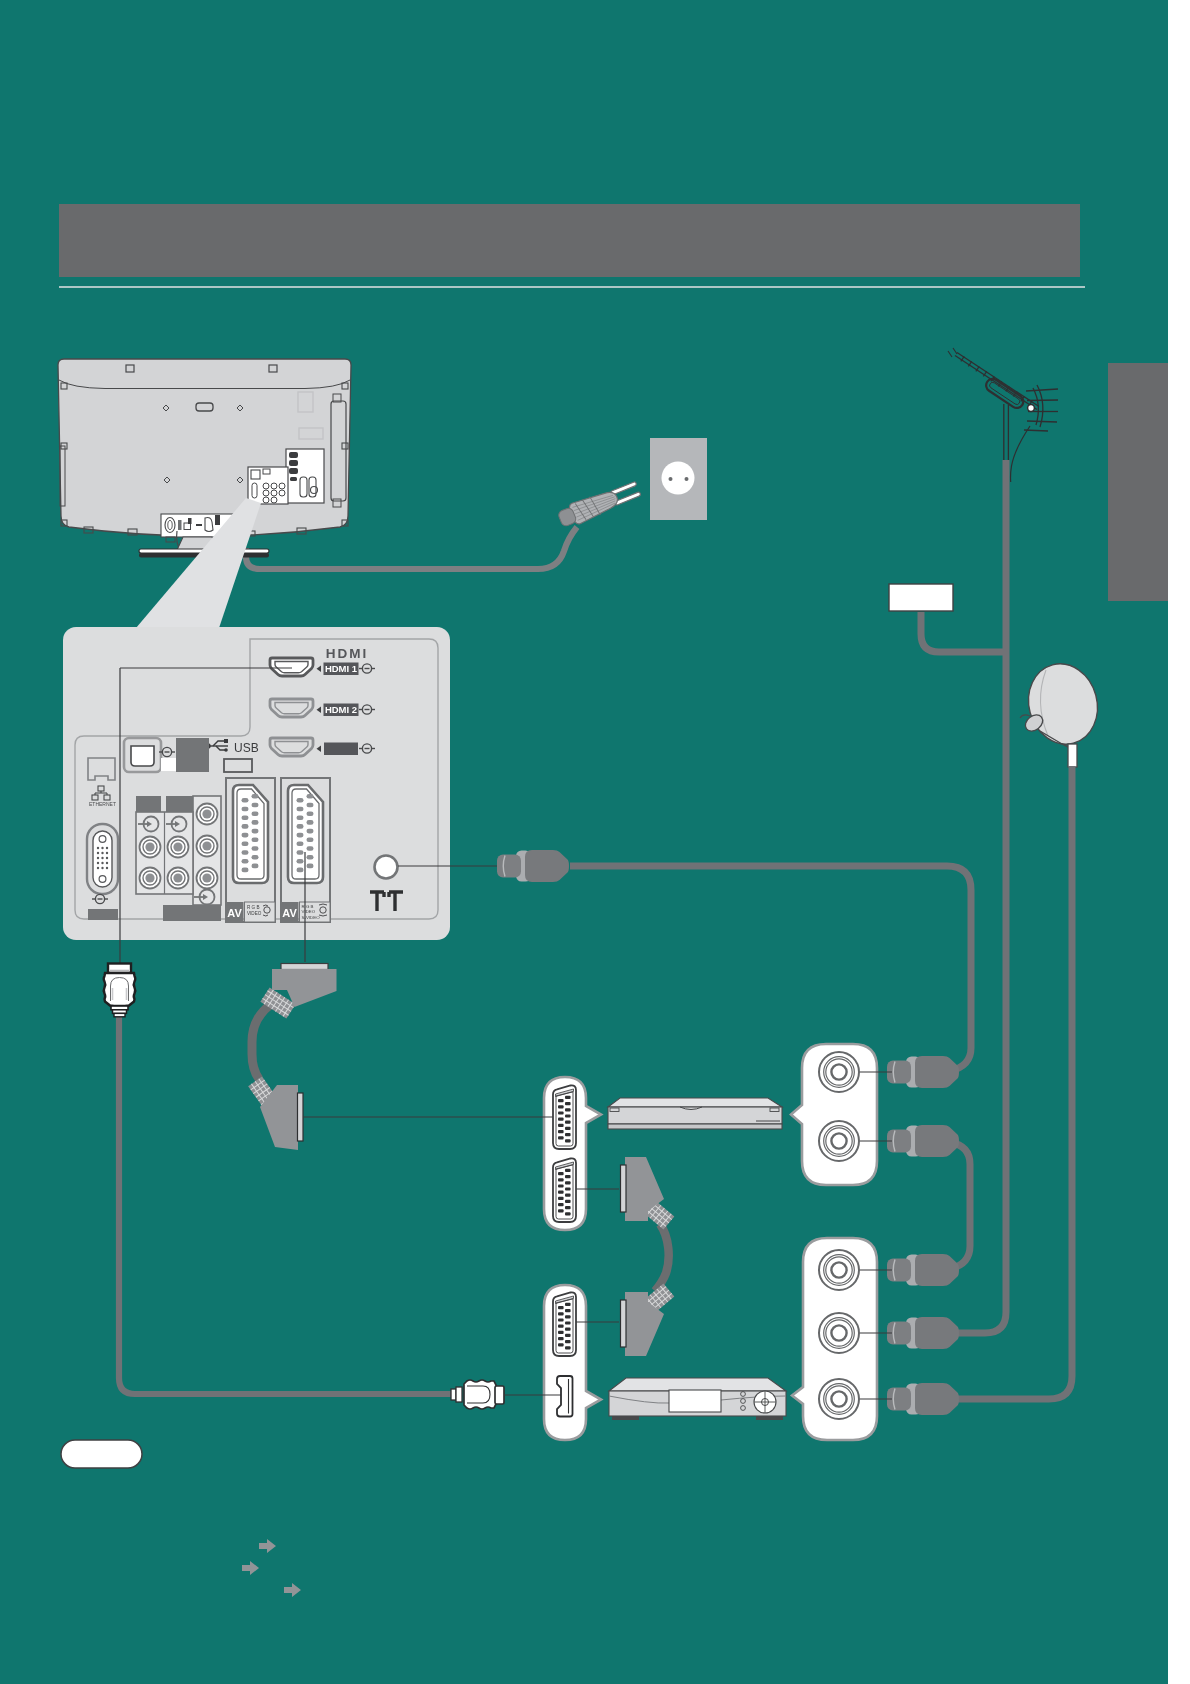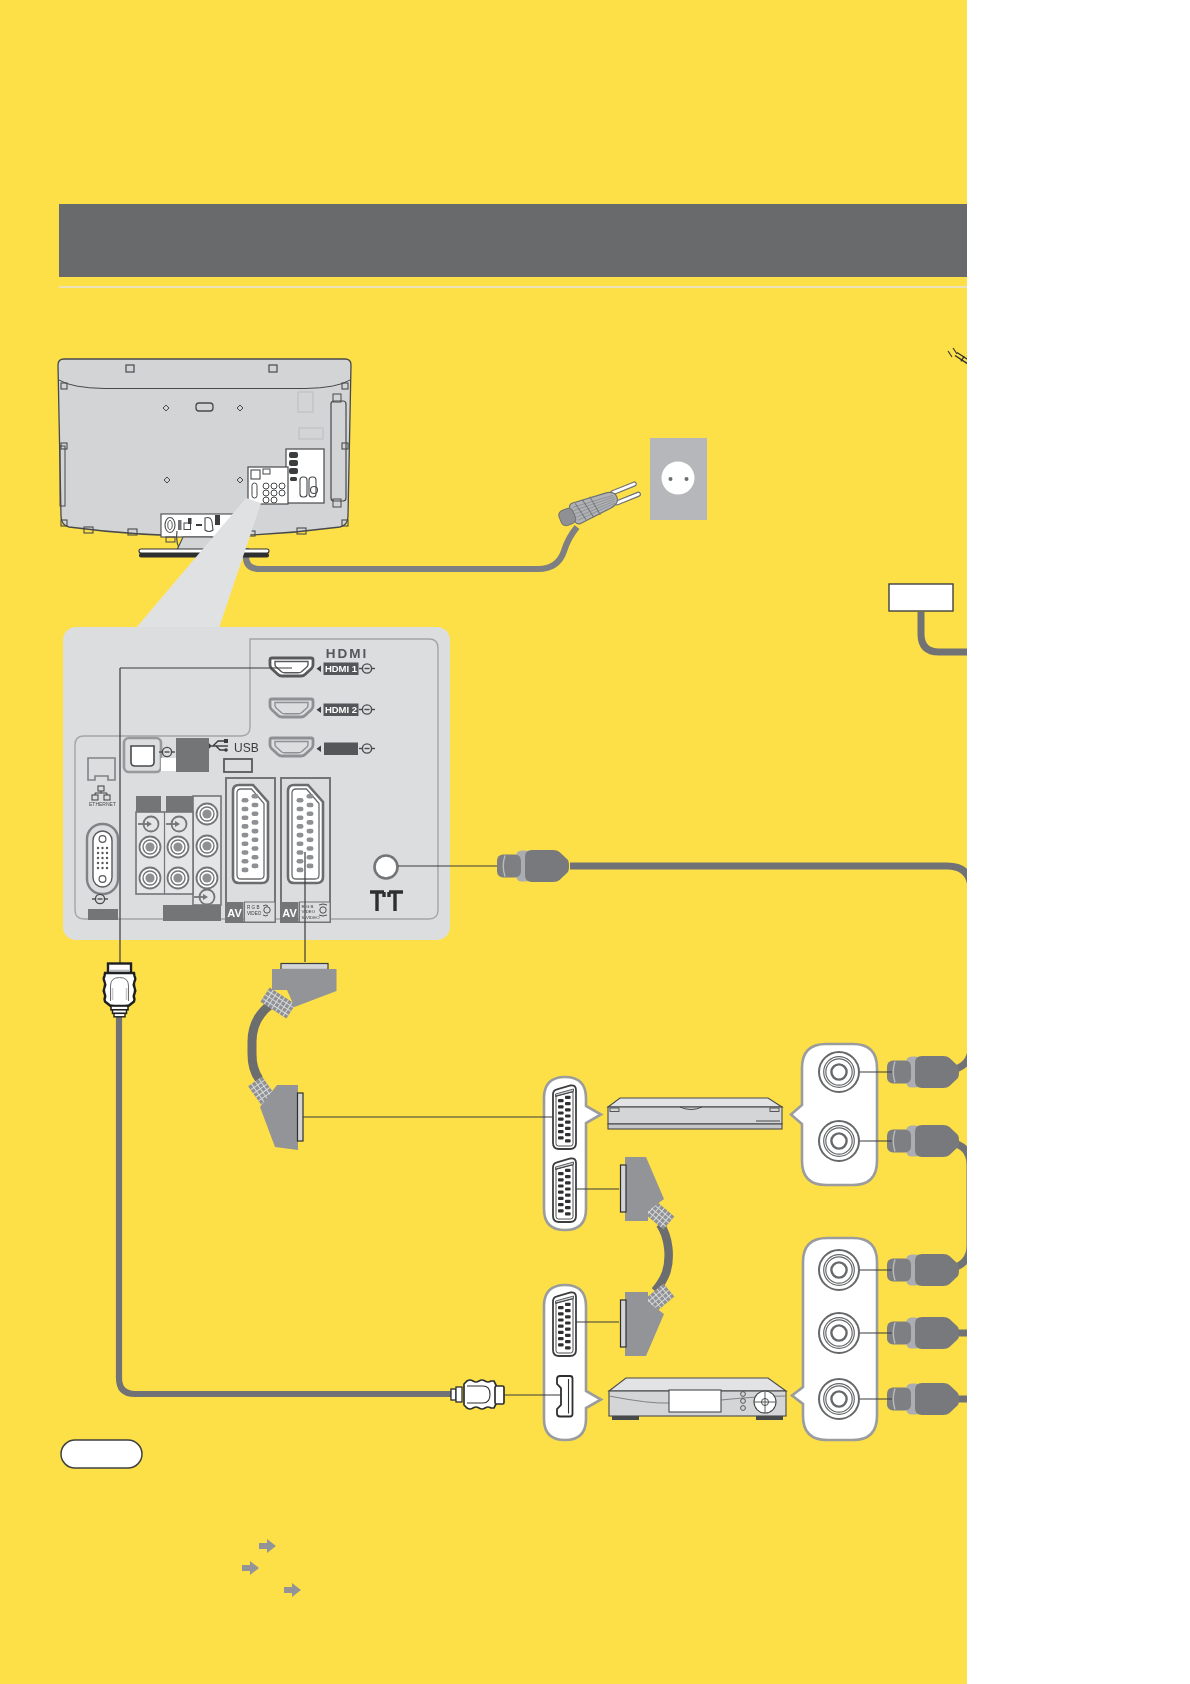--- a/index.html
+++ b/index.html
@@ -4,7 +4,7 @@
 <style>
 html,body{margin:0;padding:0;background:#ffffff;}
 *{font-family:"Liberation Sans",sans-serif;}
-#page{position:relative;width:967px;height:1684px;background:#fde047;overflow:hidden;}
+#page{position:relative;width:1168px;height:1684px;background:#0f766e;overflow:hidden;}
 </style>
 </head>
 <body>

